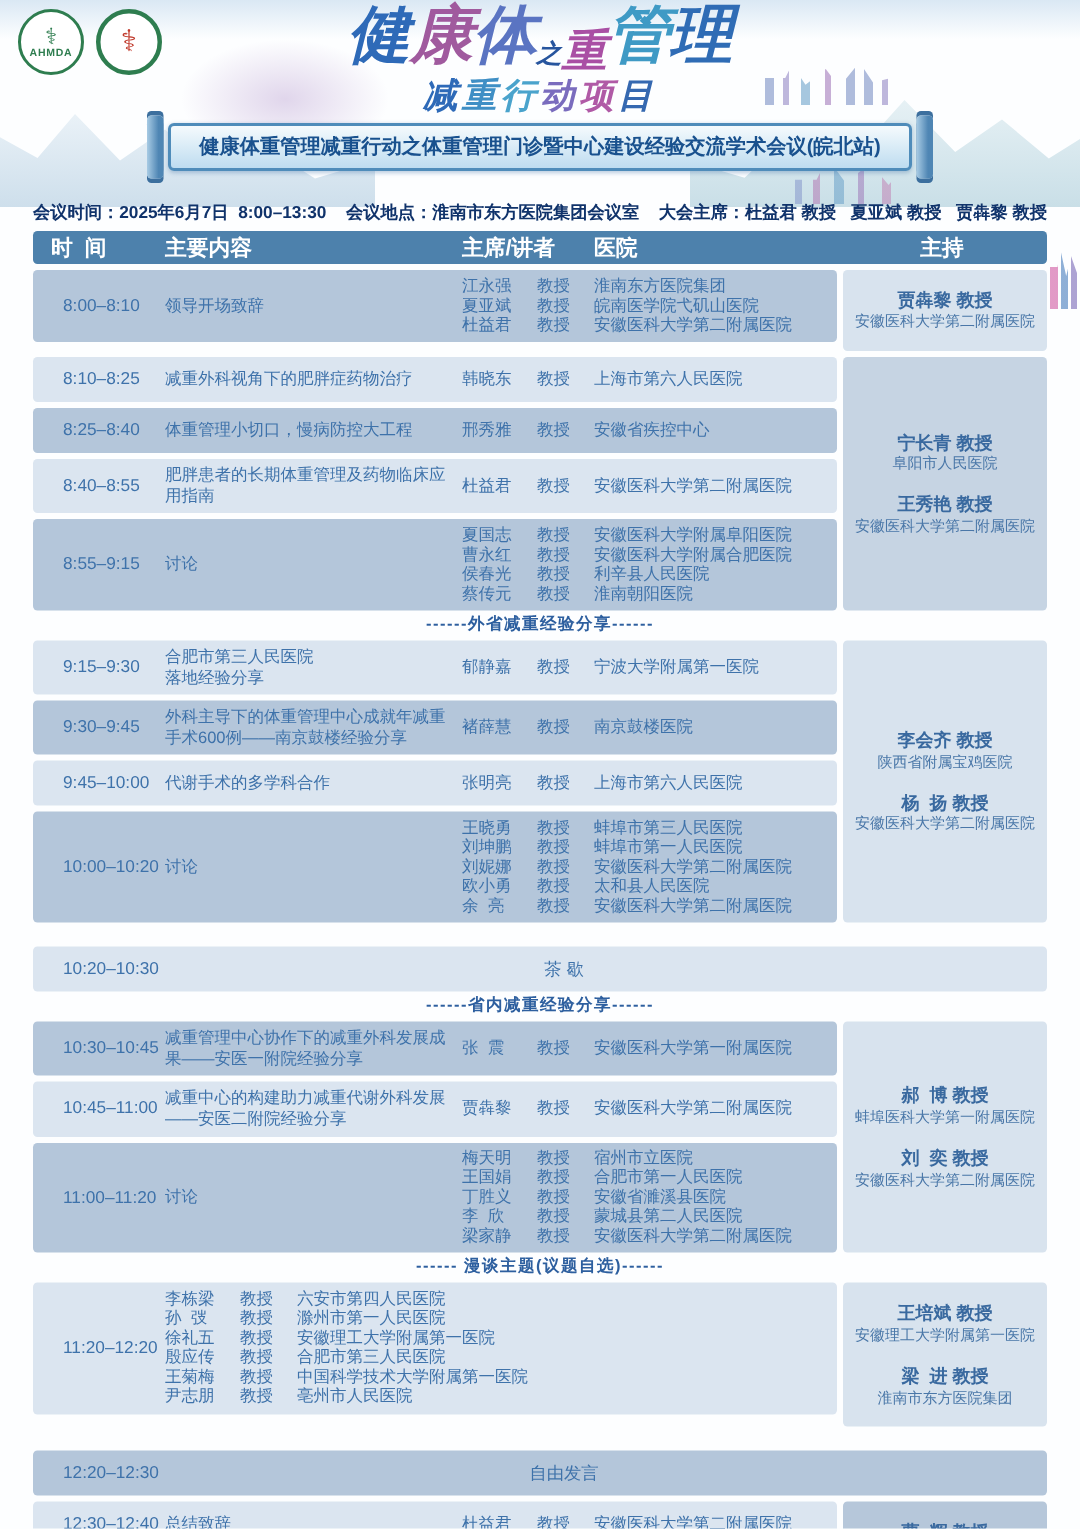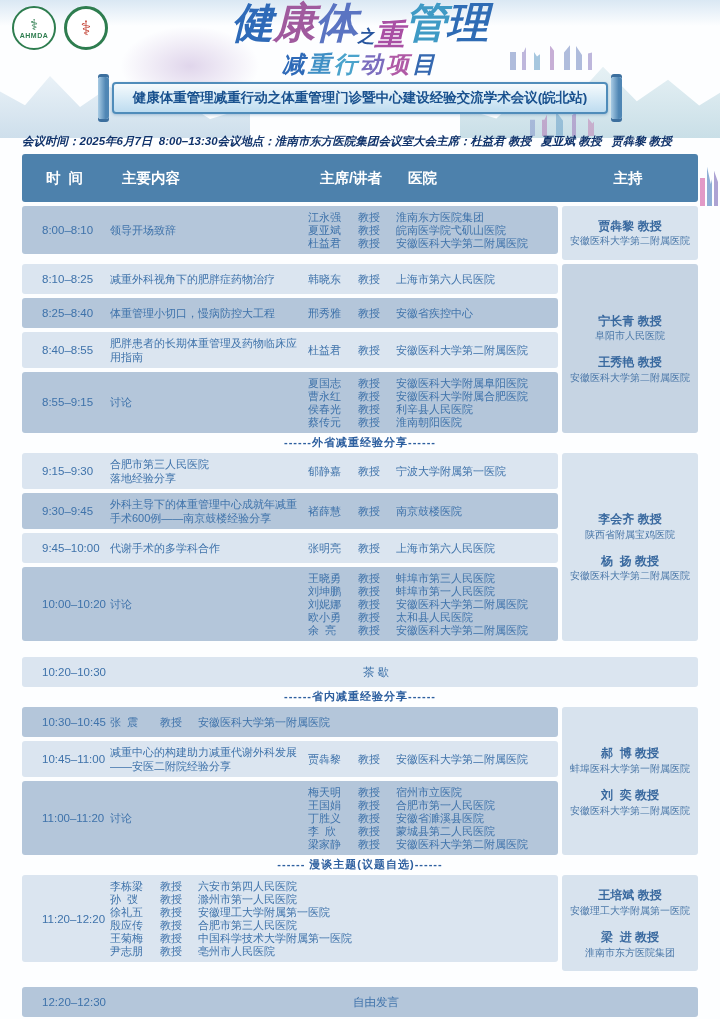--- a/index.html
+++ b/index.html
@@ -70,8 +70,8 @@
   .scroll-right{right:-16px;}
 
   
-  .info-row{position:relative;z-index:2;display:flex;
-    padding:2px 22px 0;color:#10336b;font-weight:bold;font-size:11.5px;white-space:pre;font-style:italic;}
+  .info-row{position:relative;z-index:2;display:flex;justify-content:space-between;
+    padding:2px 22px 0;color:#10336b;font-weight:bold;font-size:11.5px;white-space:pre;}
 
   
   .agenda{position:relative;z-index:2;margin:5px 22px 0;width:676px;}

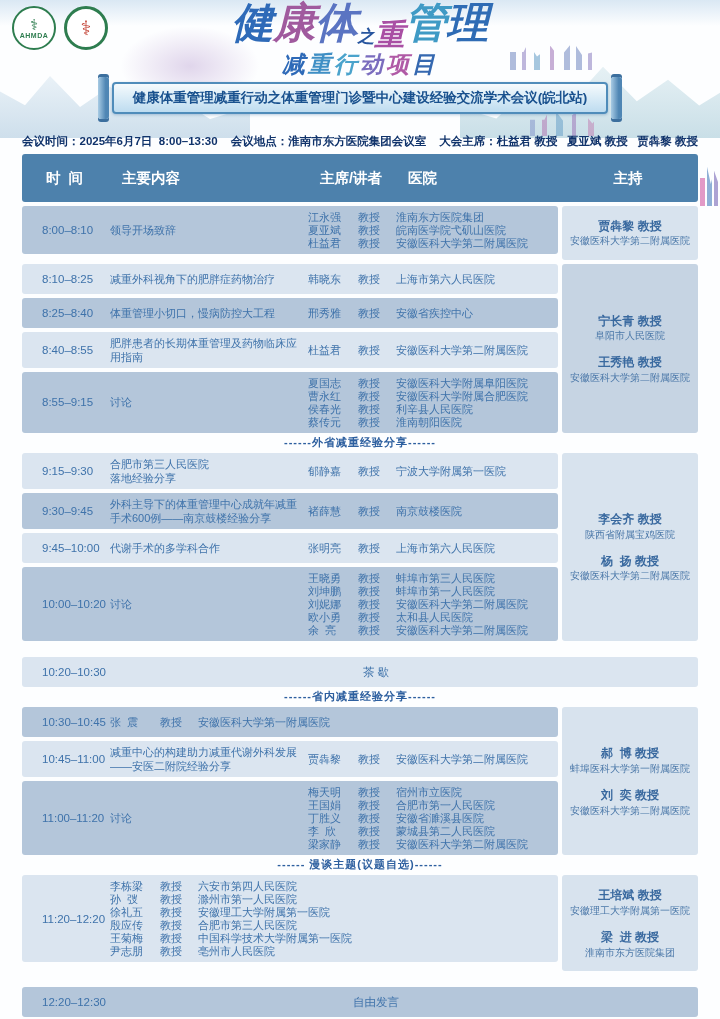--- a/index.html
+++ b/index.html
@@ -75,8 +75,8 @@
 
   
   .agenda{position:relative;z-index:2;margin:5px 22px 0;width:676px;}
-  .thead{display:flex;align-items:center;height:48px;border-radius:3px;
-    background:#4d81ac;color:#ffffff;font-weight:bold;font-size:14.5px;padding-left:12px;}
+  .thead{display:flex;align-items:center;height:22px;border-radius:3px;
+    background:#4d81ac;color:#ffffff;font-weight:bold;font-size:14.5px;}
   .thead span{white-space:pre;}
   .th-time{width:88px;padding-left:12px;box-sizing:border-box;}
   .th-topic{width:198px;}

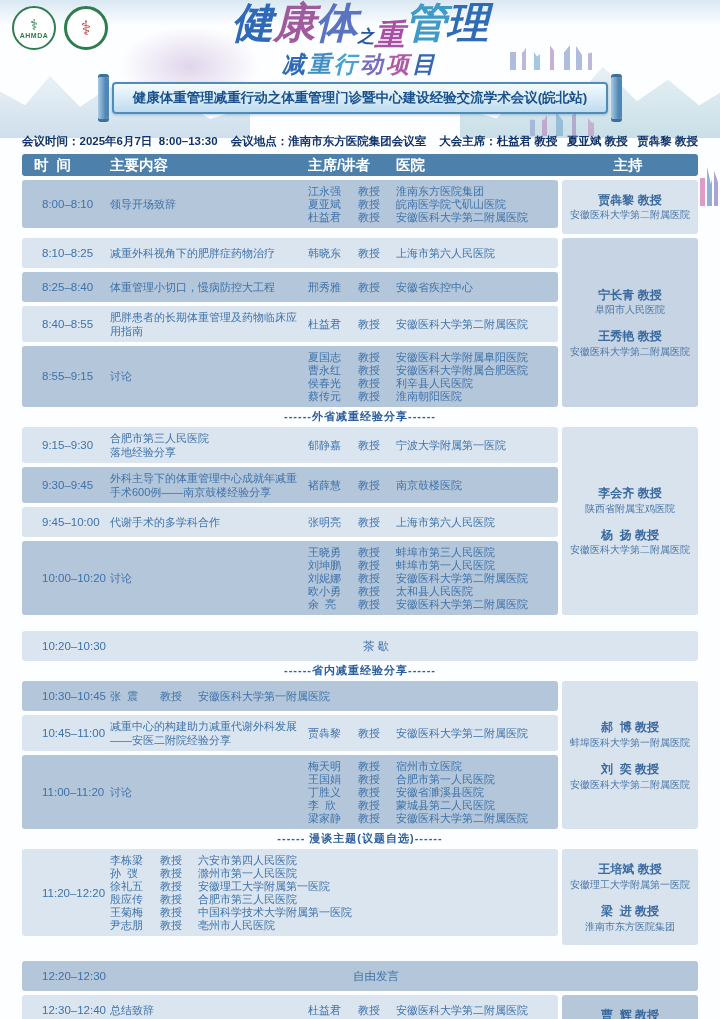--- a/index.html
+++ b/index.html
@@ -387,6 +387,9 @@
           <div class="block-left">
             <div class="row row-dark">
               <div class="c-time">10:30–10:45</div>
+              <div class="c-topic">
+                <div class="topic-line">减重管理中心协作下的减重外科发展成果——安医一附院经验分享</div>
+              </div>
               <div class="c-speakers">
                 <div class="sp-line">
                   <span class="sp-name">张  震</span>

